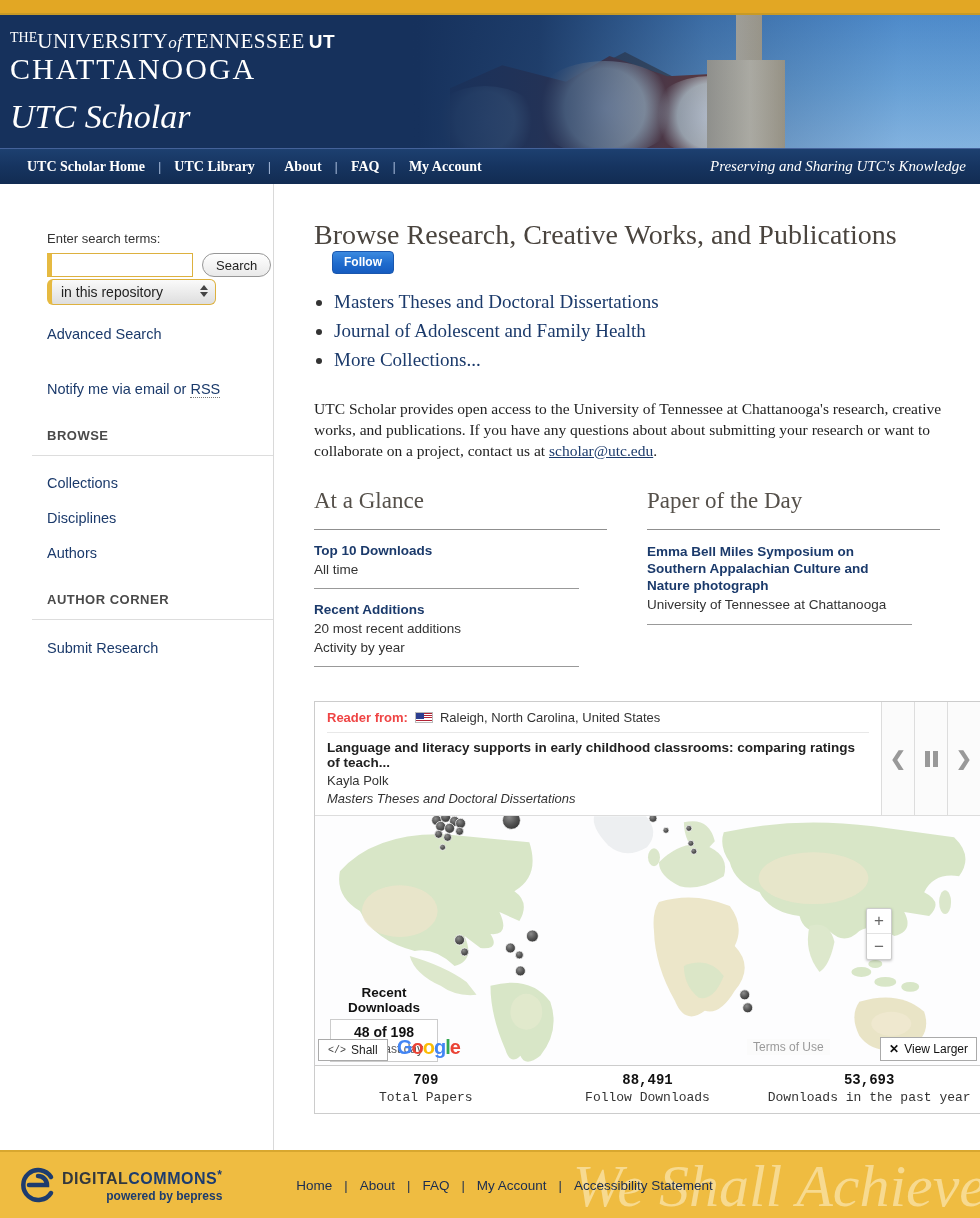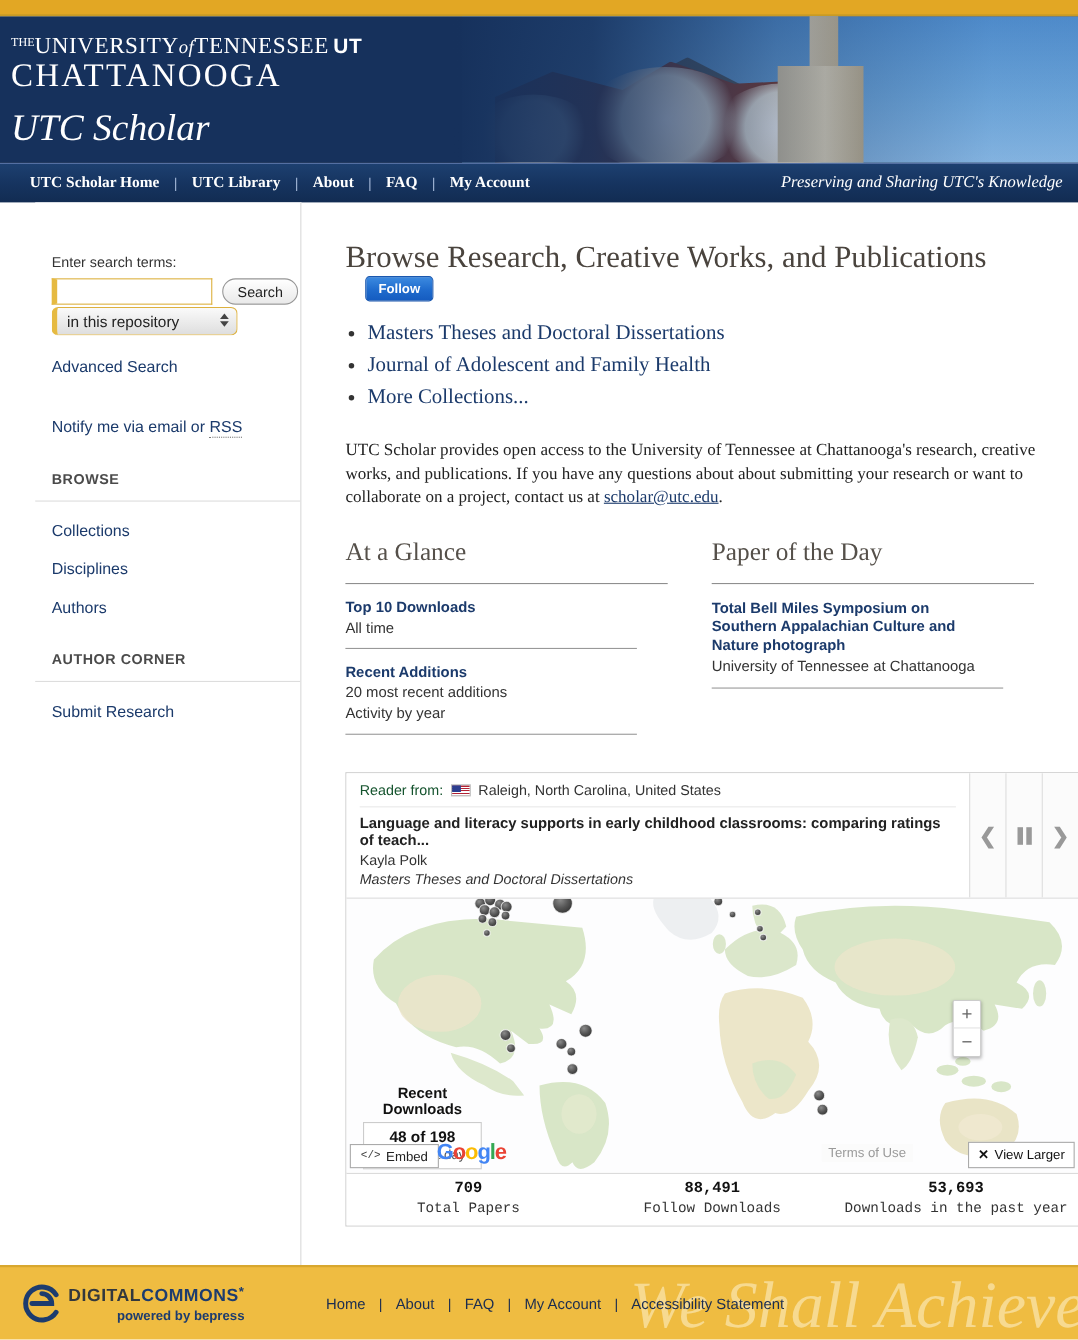--- a/index.html
+++ b/index.html
@@ -29,7 +29,7 @@
      background:linear-gradient(90deg, #16315c 0%, #16315c 42%, rgba(22,49,92,0.88) 55%, rgba(22,49,92,0.35) 72%, rgba(22,49,92,0.02) 92%); }
   .banner-inner { position:relative; z-index:2; padding:14px 0 0 10px; color:#fff; }
   .logo-line1 { font-family:"Liberation Serif", serif; font-size:21px; letter-spacing:.5px; color:#fff; }
-  .logo-the { font-size:11px; vertical-align:6px; letter-spacing:0; }
+  .logo-the { font-size:14px; vertical-align:6px; letter-spacing:0; }
   .logo-of { font-style:italic; font-size:17px; }
   .logo-ut { font-family:"Liberation Sans", sans-serif; font-weight:bold; font-size:19px; margin-left:4px; }
   .logo-line2 { font-family:"Liberation Serif", serif; font-size:30px; letter-spacing:2px; line-height:30px; }

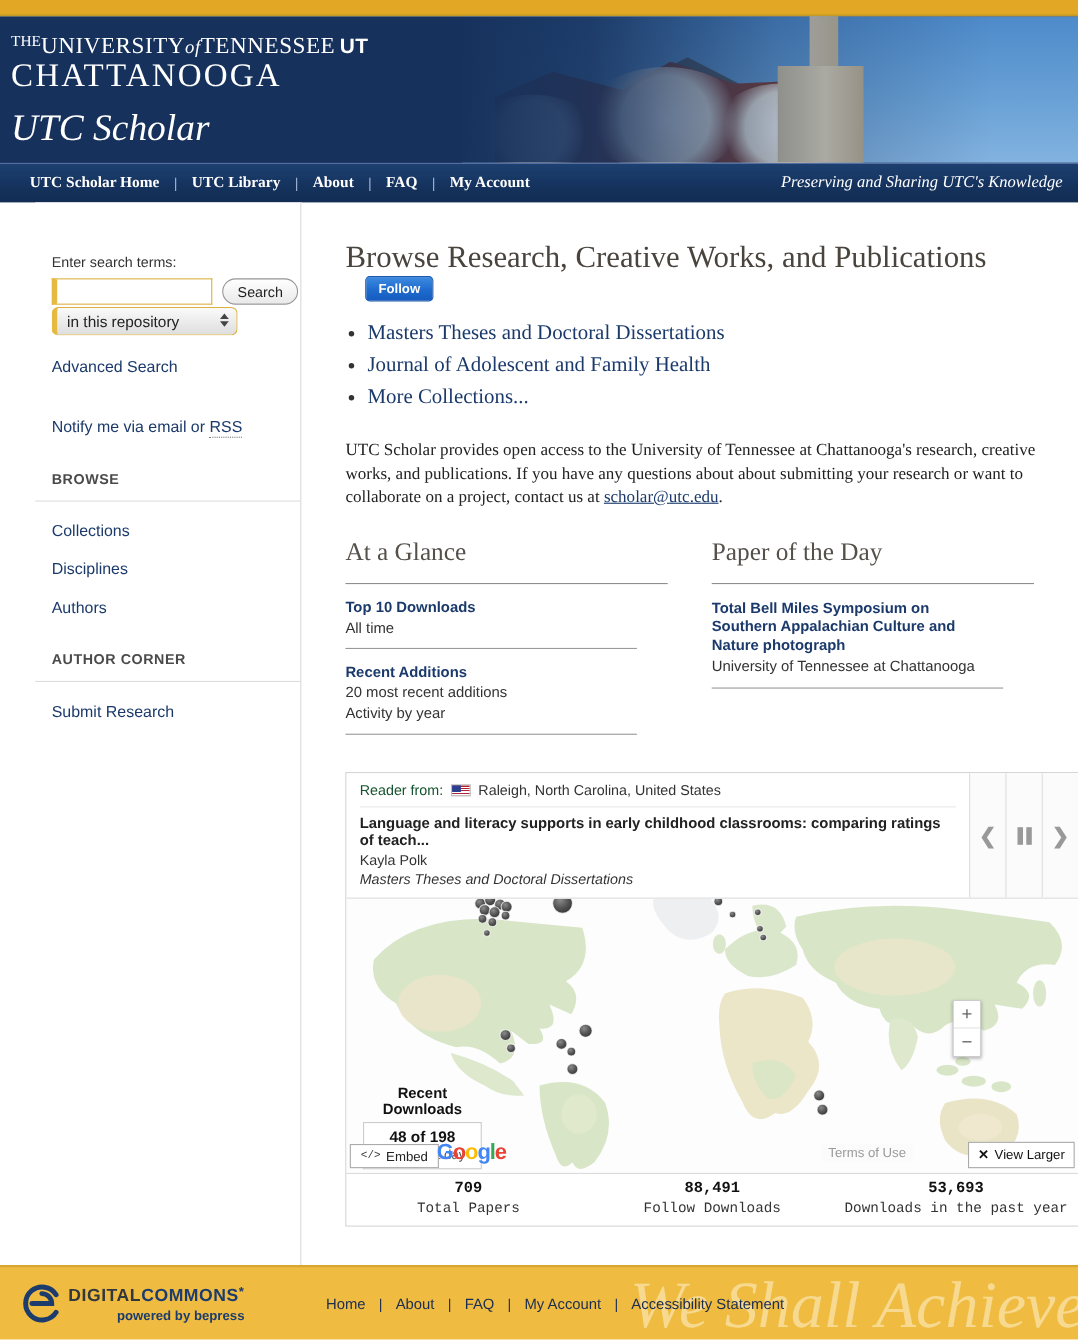--- a/index.html
+++ b/index.html
@@ -259,7 +259,7 @@
         </div>
         <div class="col">
           <h2 class="col-heading">Paper of the Day</h2>
-          <div class="potd-title">Total Bell Miles Symposium on Southern Appalachian Culture and Nature photograph</div>
+          <div class="potd-title">Emma Bell Miles Symposium on Southern Appalachian Culture and Nature photograph</div>
           <div class="potd-inst">University of Tennessee at Chattanooga</div>
           <hr class="potd-rule">
         </div>

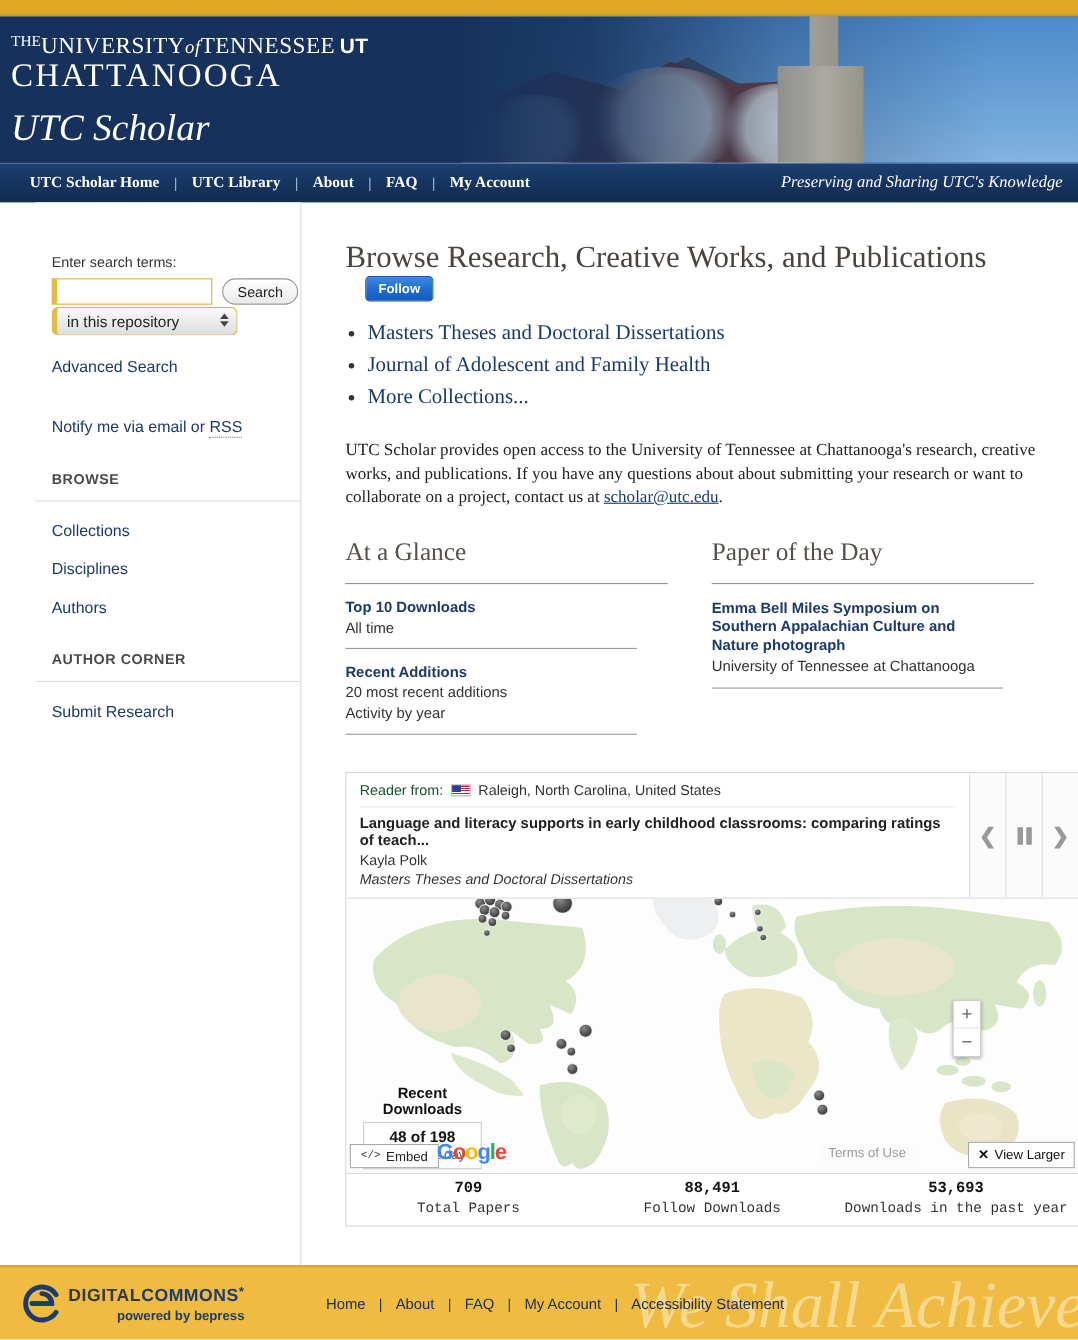--- a/index.html
+++ b/index.html
@@ -93,7 +93,7 @@
   .widget-head { display:flex; background:#fff; }
   .widget-head-main { flex:1; padding:8px 12px 9px; }
   .reader-line { display:flex; align-items:center; gap:7px; padding-bottom:7px; border-bottom:1px solid #e8e8e8; }
-  .reader-label { font-weight:normal; font-size:13px; color:#14532d; }
+  .reader-label { font-weight:bold; font-size:13px; color:#ef4444; }
   .flag { width:18px; height:11px; border:1px solid #bbb; position:relative;
      background:repeating-linear-gradient(180deg,#b22234 0 1px,#fff 1px 2.2px); }
   .flag::after { content:""; position:absolute; left:0; top:0; width:8px; height:6px; background:#2c3e8f; }

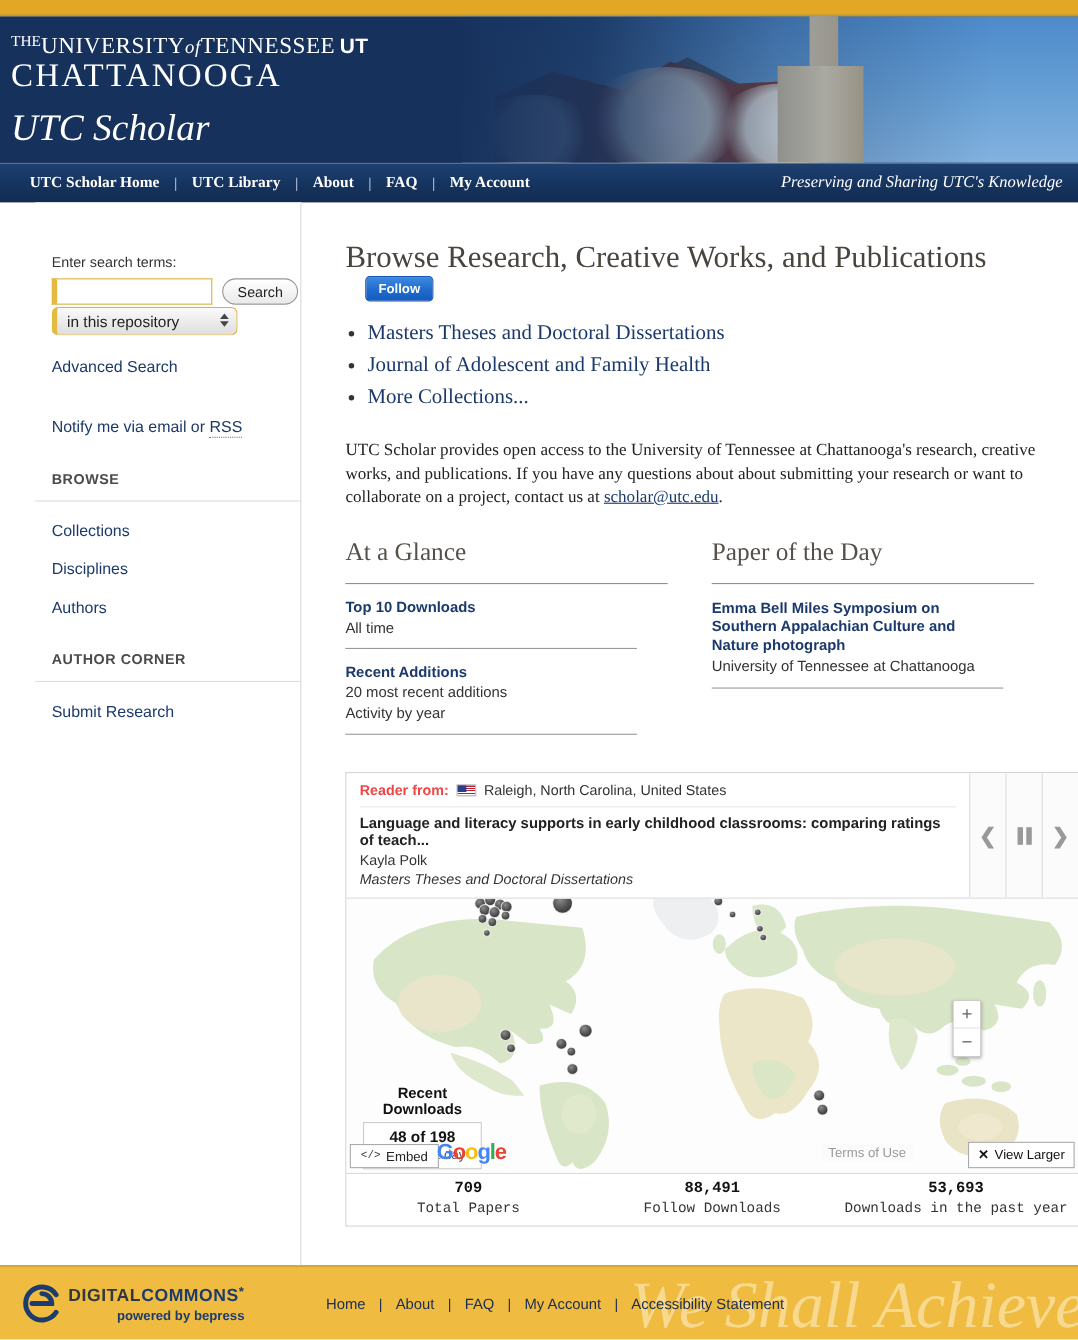--- a/index.html
+++ b/index.html
@@ -376,7 +376,7 @@
 
           <div class="embed-btn">
             <span class="embed-code">&lt;/&gt;</span>
-            <span>Embed</span>
+            <span>Shall</span>
           </div>
 
           <div class="google-logo"><span class="g1">G</span><span class="g2">o</span><span class="g3">o</span><span class="g4">g</span><span class="g5">l</span><span class="g6">e</span></div>

